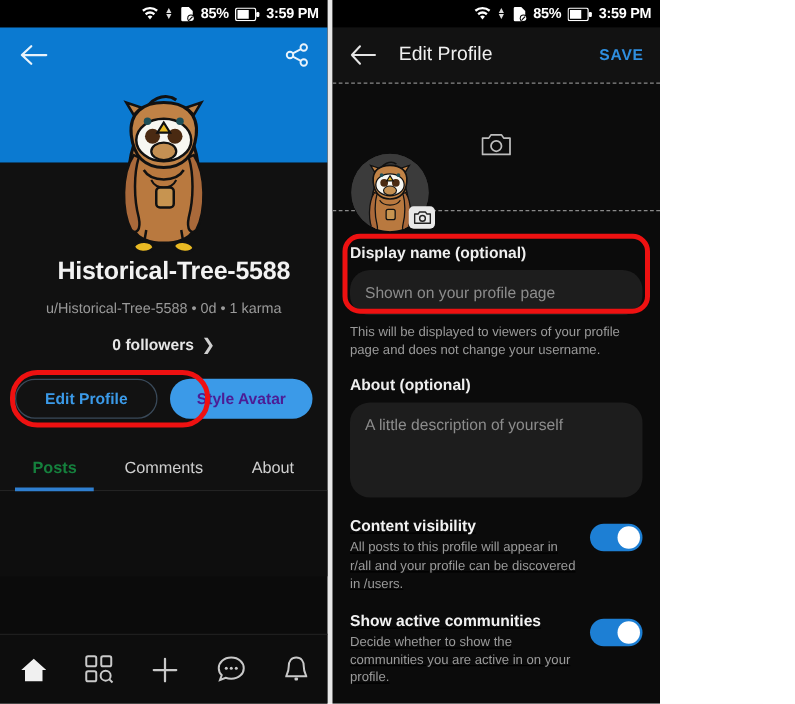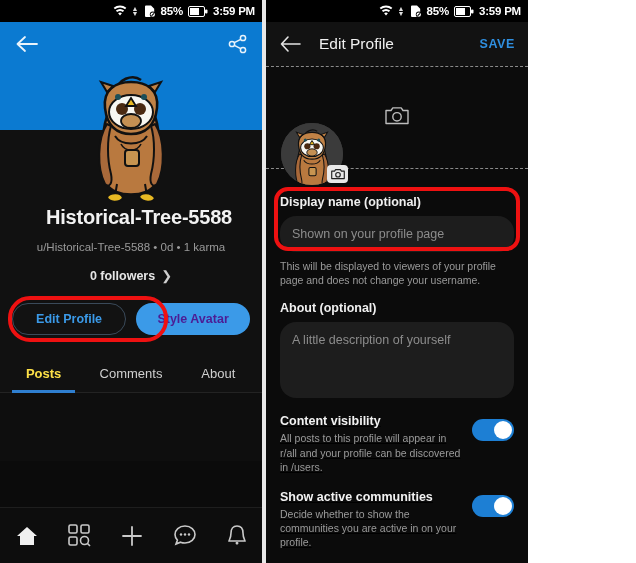--- a/index.html
+++ b/index.html
@@ -143,7 +143,7 @@
     cursor: pointer;
     position: relative;
   }
-  .tab.active { color: #fde047; font-weight: bold; }
+  .tab.active { color: #15803d; font-weight: bold; }
   .tab.active::after {
     content: "";
     position: absolute;

